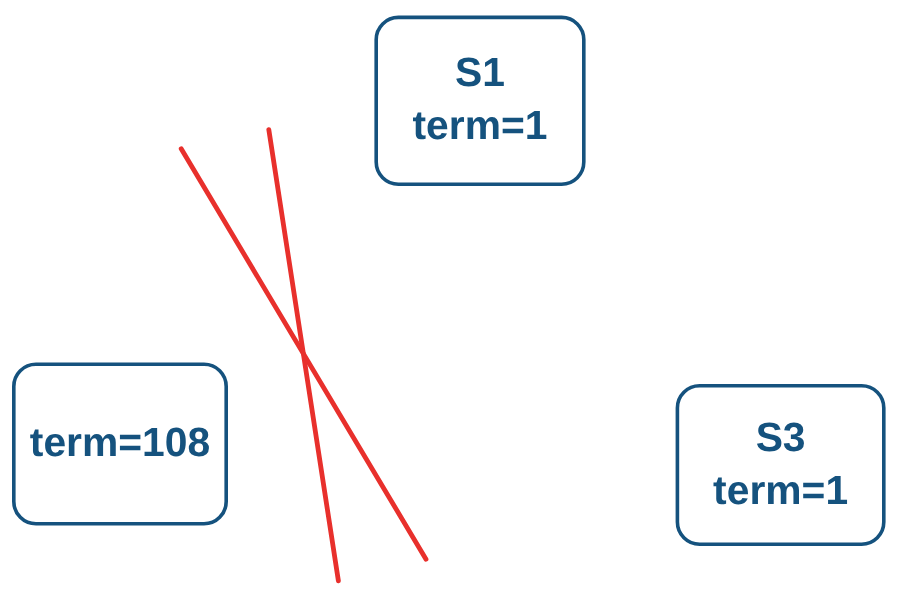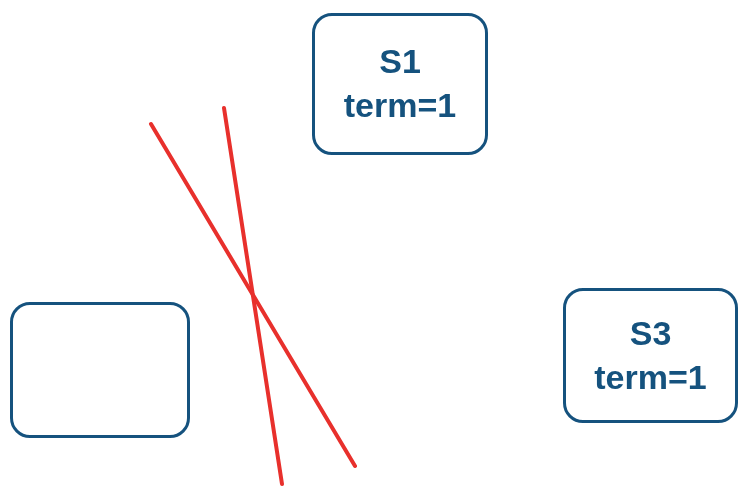--- a/index.html
+++ b/index.html
@@ -63,6 +63,7 @@
   </div>
 
   <div class="node node-s2">
+    <span class="node-term">term=108</span>
   </div>
 
   <div class="node node-s3">

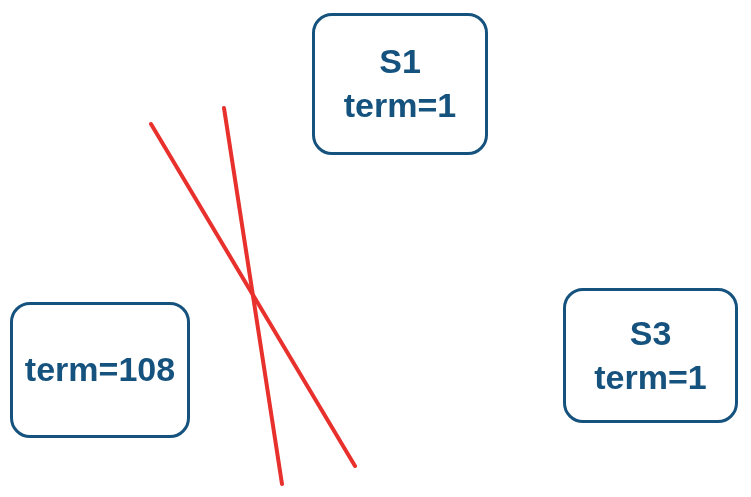--- a/index.html
+++ b/index.html
@@ -41,7 +41,7 @@
   }
   .node-s1 { left: 312px; top: 13px;  width: 176px; height: 142px; }
   .node-s2 { left: 10px;  top: 302px; width: 180px; height: 136px; }
-  .node-s3 { left: 563px; top: 288px; width: 175px; height: 135px; }
+  .node-s3 { left: 563px; top: 320px; width: 175px; height: 135px; }
   .node-name, .node-term {
     display: block;
     white-space: nowrap;

